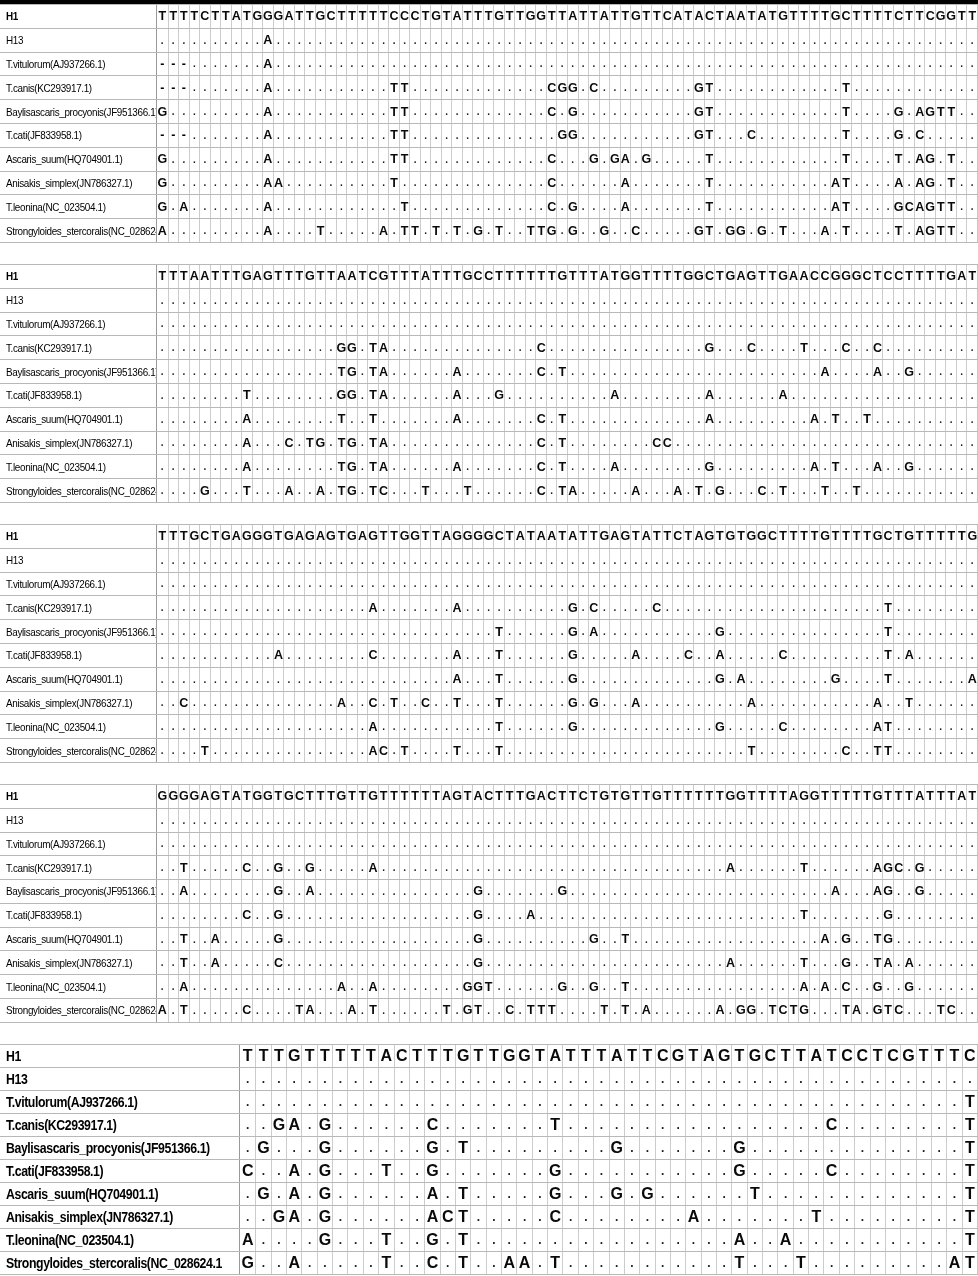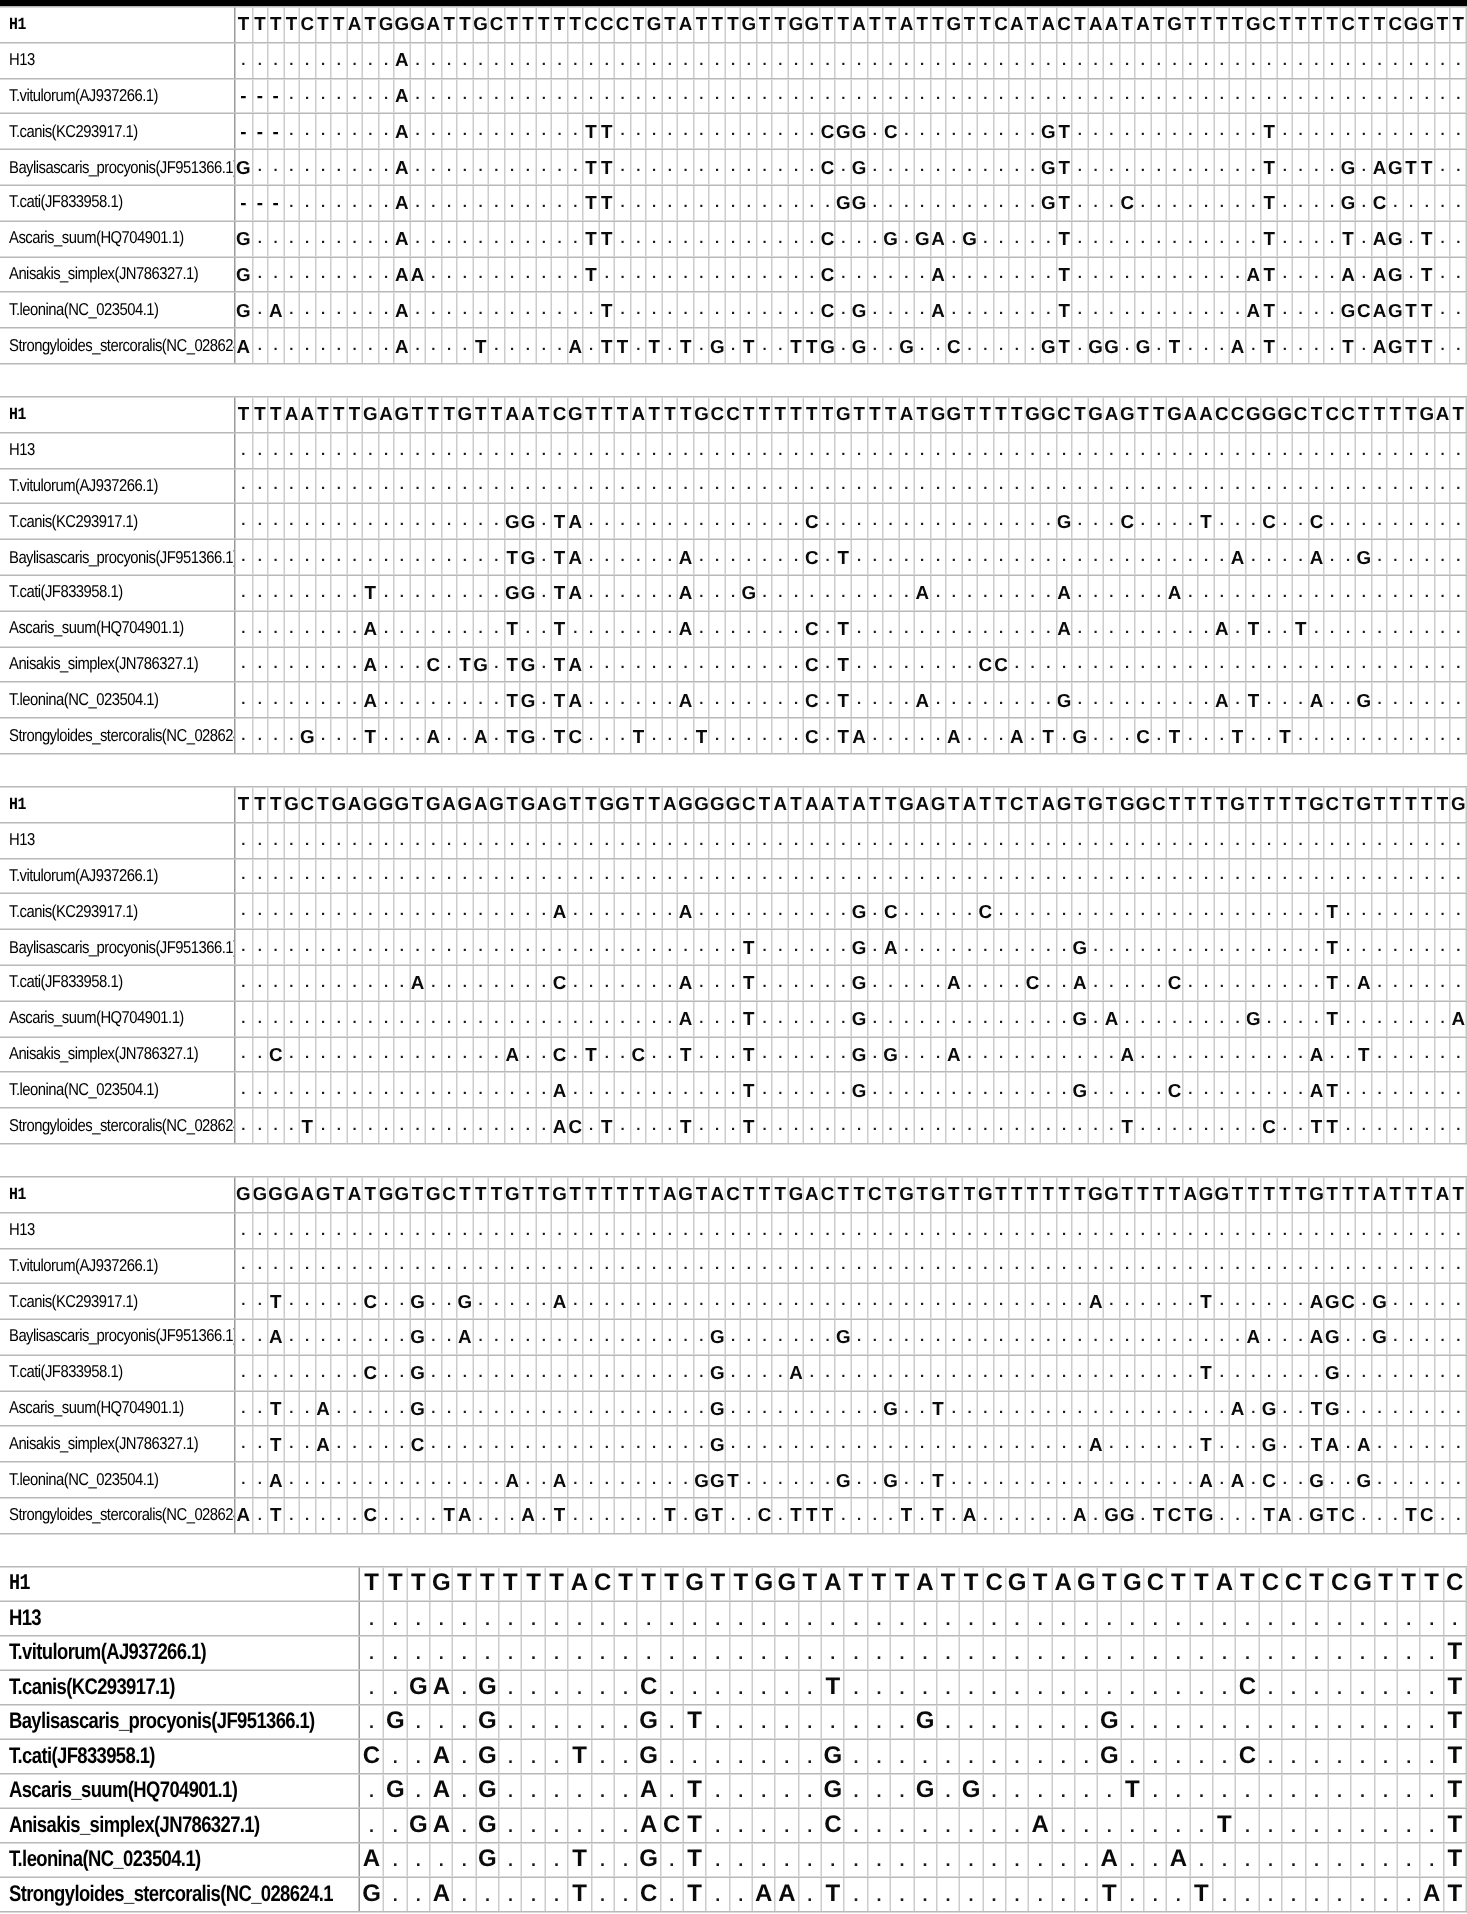--- a/index.html
+++ b/index.html
@@ -23,7 +23,7 @@
   .lab span { transform:scaleX(0.86); transform-origin:left center; display:inline-block; }
   .big .lab { width:240px; font-size:15px; font-weight:700; letter-spacing:-0.5px; }
   .big .lab span { transform:scaleX(0.82); }
-  .head .lab { font-weight:700;font-family:Liberation Mono, monospace; }
+  .head .lab { font-weight:700; }
   .cells { flex:1; display:grid; height:100%; border-right:1px solid #c8c8c8; }
   .cell {
     display:flex; align-items:center; justify-content:center;

